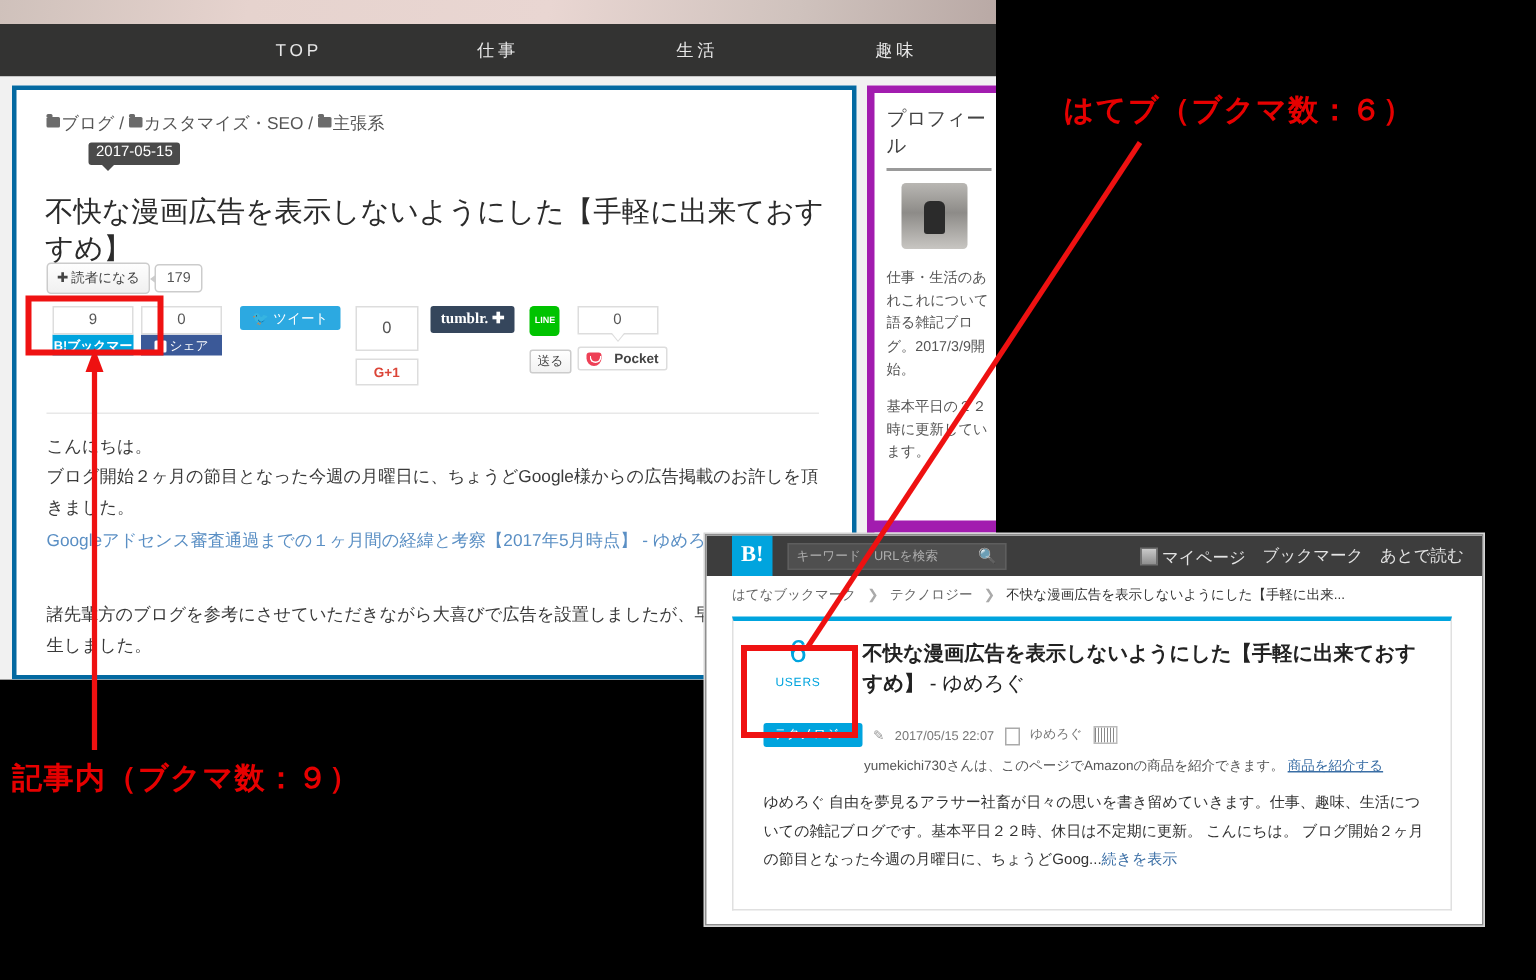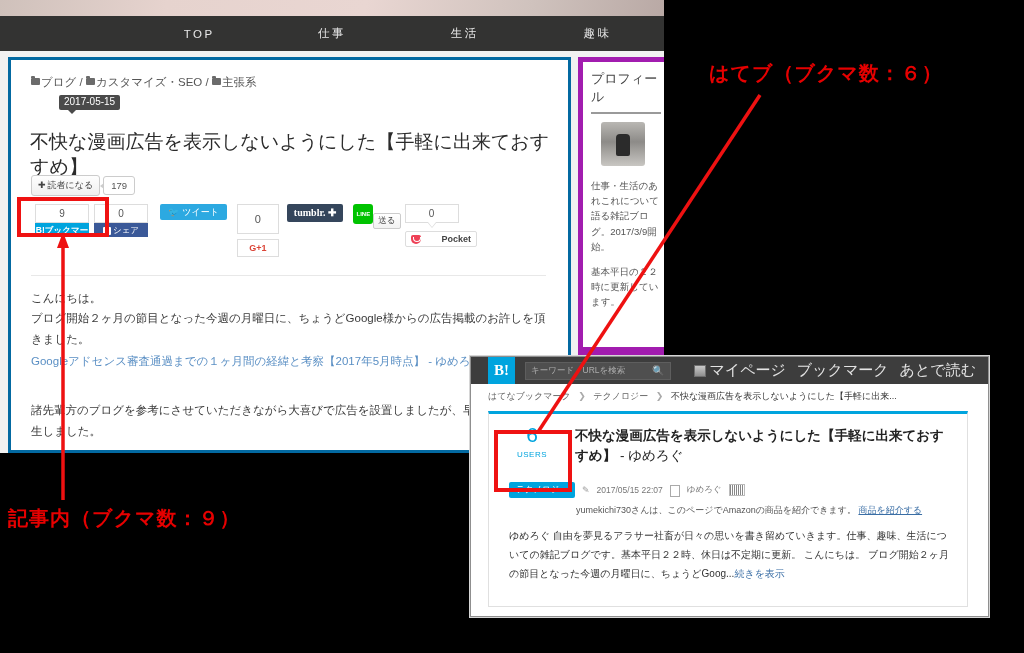--- a/index.html
+++ b/index.html
@@ -308,7 +308,7 @@
         <span>tumblr.</span> <span>✚</span>
       </div>
 
-      <div style="display:flex;flex-direction:row;margin-right:4px;">
+      <div style="display:flex;flex-direction:column;margin-right:4px;">
         <div class="line-btn">LINE</div>
         <div class="line-send">送る</div>
       </div>

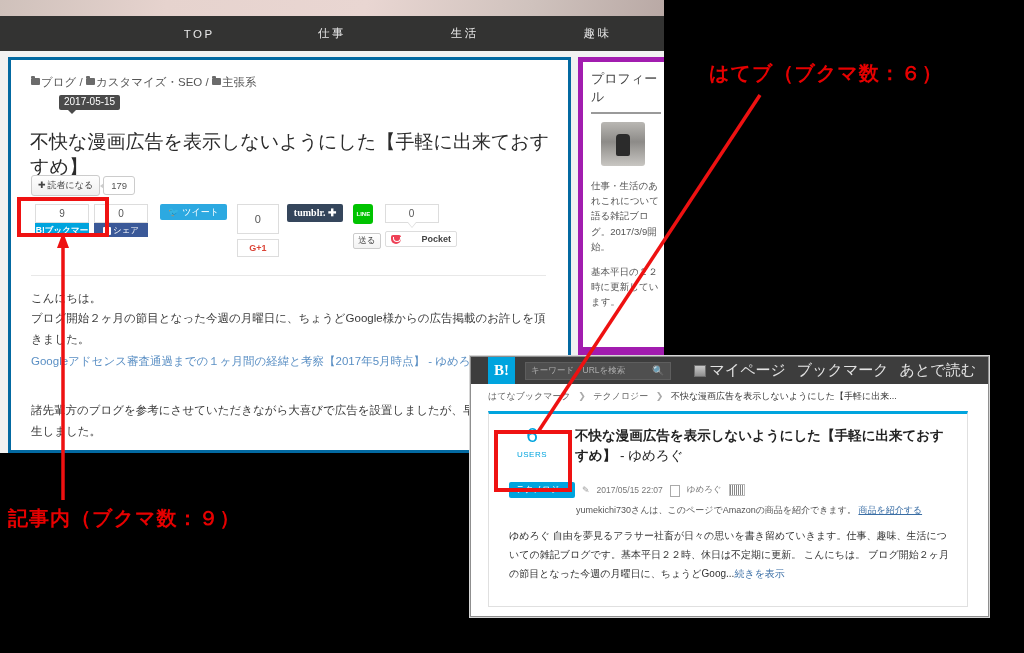--- a/index.html
+++ b/index.html
@@ -124,7 +124,7 @@
   }
   .pocket-btn{
     border:1px solid #ddd;background:#fff;font-size:9px;font-weight:bold;color:#444;
-    padding:2px 5px;border-radius:2px;cursor:pointer;display:flex;align-items:center;gap:21px;
+    padding:2px 5px;border-radius:2px;cursor:pointer;display:flex;align-items:center;gap:9px;
   }
   .pocket-ico{
     display:inline-block;width:10px;height:9px;background:#ee4056;border-radius:2px 2px 5px 5px;position:relative;

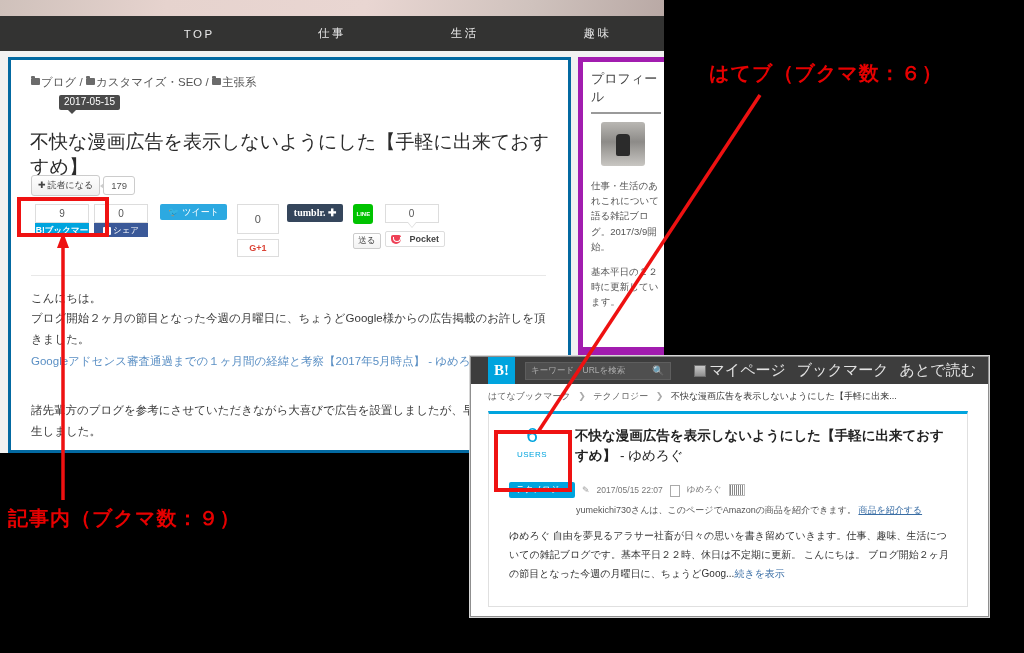--- a/index.html
+++ b/index.html
@@ -183,7 +183,7 @@
   }
   .hb-search span{font-size:8.5px;color:#adadad;}
   .hb-nav{margin-left:auto;margin-right:12px;display:flex;align-items:center;gap:11px;}
-  .hb-nav a{color:#e4e4e4;font-size:15px;text-decoration:none;cursor:pointer;white-space:nowrap;}
+  .hb-nav a{color:#e4e4e4;font-size:11px;text-decoration:none;cursor:pointer;white-space:nowrap;}
   .hb-mypage-ico{
     display:inline-block;width:10px;height:10px;background:linear-gradient(#c9c9c9,#8f8f8f);
     border:1px solid #6f6f6f;position:relative;top:2px;margin-right:3px;

